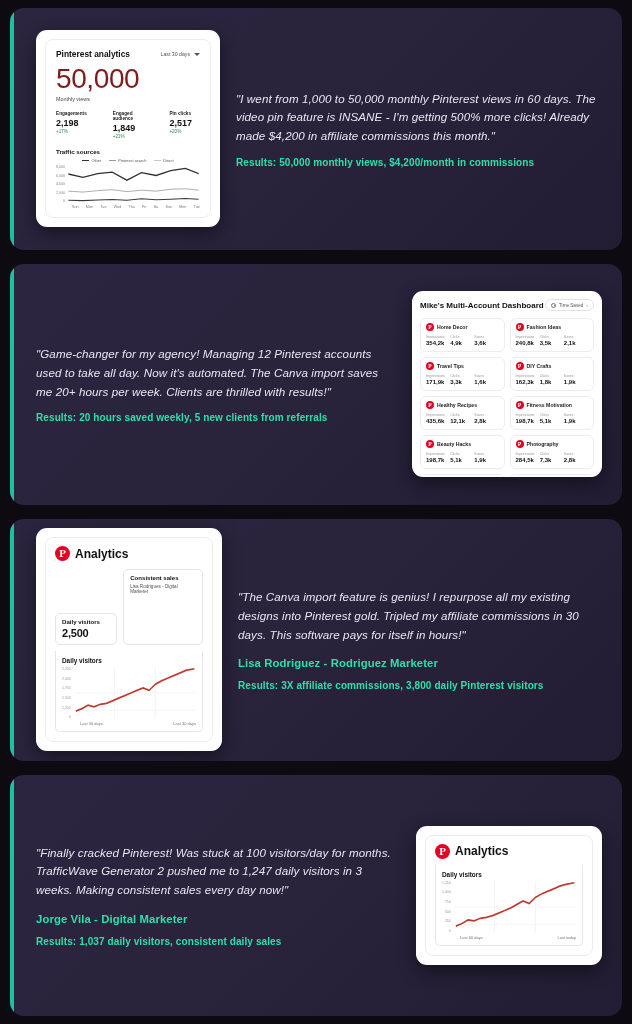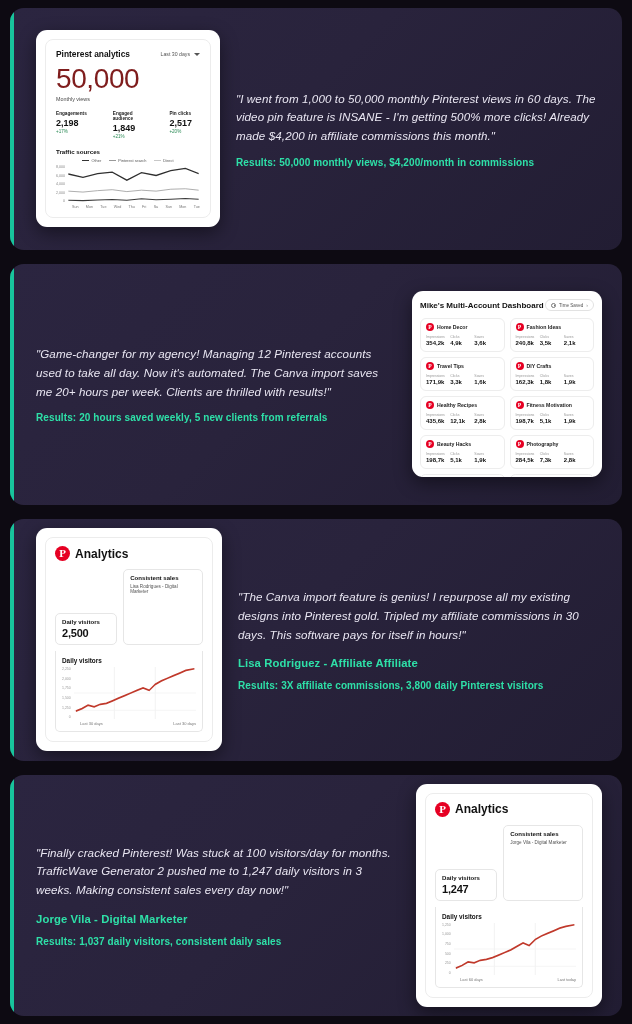--- a/index.html
+++ b/index.html
@@ -447,7 +447,7 @@
     </div>
     <div class="tbody">
       <p class="quote">"The Canva import feature is genius! I repurpose all my existing designs into Pinterest gold. Tripled my affiliate commissions in 30 days. This software pays for itself in hours!"</p>
-      <p class="author">Lisa Rodriguez - Affiliate Affiliate</p>
+      <p class="author">Lisa Rodriguez - Rodriguez Marketer</p>
       <p class="result">
         <span class="rlabel">Results:</span><span> 3X affiliate commissions, 3,800 daily Pinterest visitors</span>
       </p>

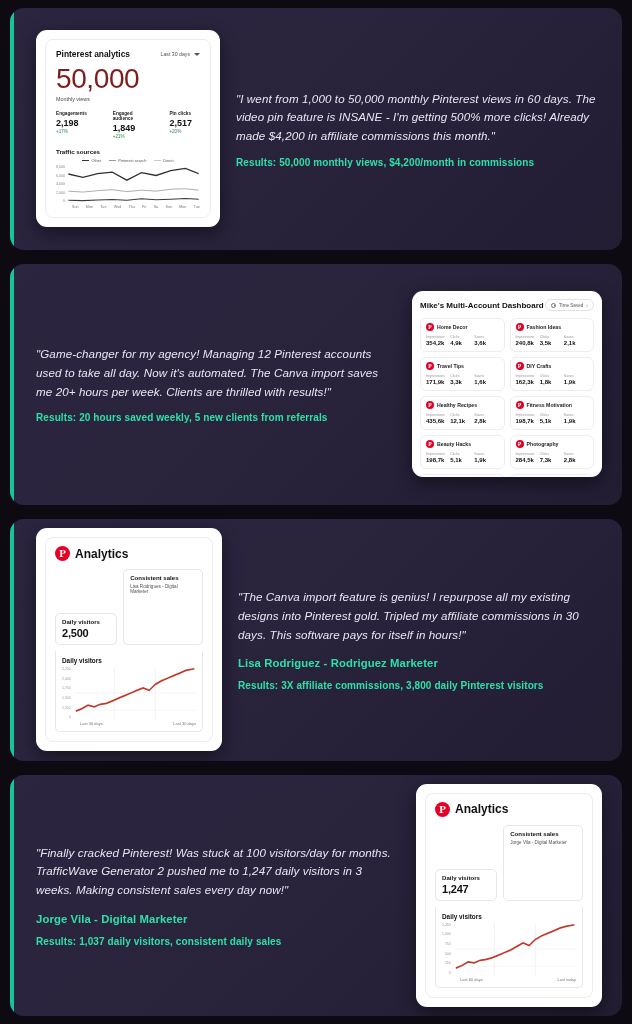--- a/index.html
+++ b/index.html
@@ -468,16 +468,6 @@
           <span class="pin-lg">P</span>
           <span class="an-title">Analytics</span>
         </div>
-        <div class="an-boxes">
-          <div class="an-box b1">
-            <div class="an-bl">Daily visitors</div>
-            <div class="an-bv">1,247</div>
-          </div>
-          <div class="an-box b2">
-            <div class="an-bl">Consistent sales</div>
-            <div class="an-bs">Jorge Vila - Digital Marketer</div>
-          </div>
-        </div>
         <div class="an-chartwrap">
           <div class="an-ct">Daily visitors</div>
           <div class="an-chart">

